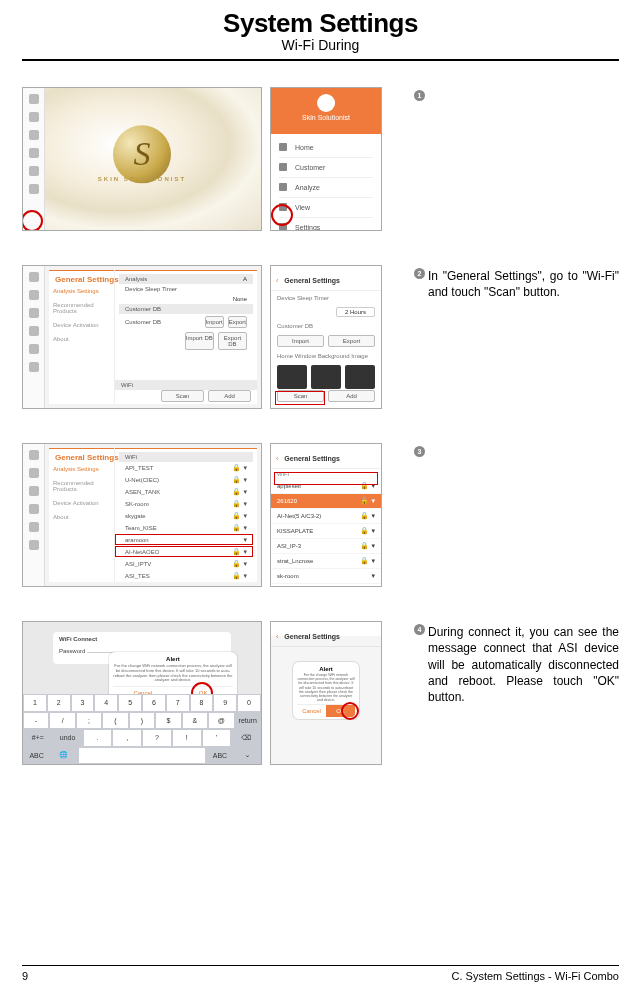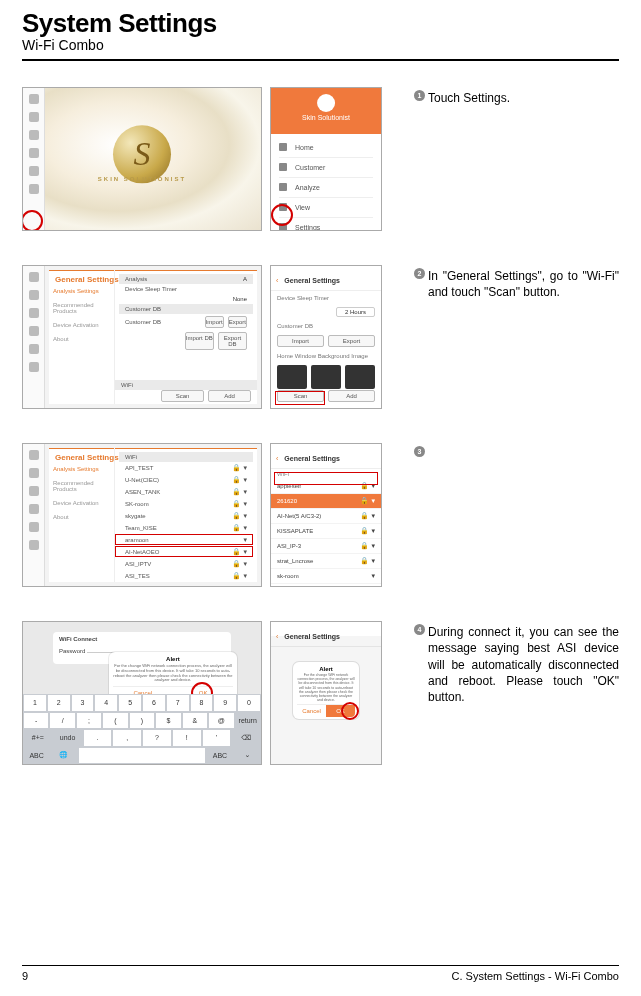--- a/index.html
+++ b/index.html
@@ -11,7 +11,7 @@
     padding: 8px 22px 0 22px;
     position: relative;
   }
-  .header { margin-bottom: 3px; }
+  .header { margin-bottom: 3px; text-align: center; }
   .title {
     font-size: 26px;
     font-weight: 700;

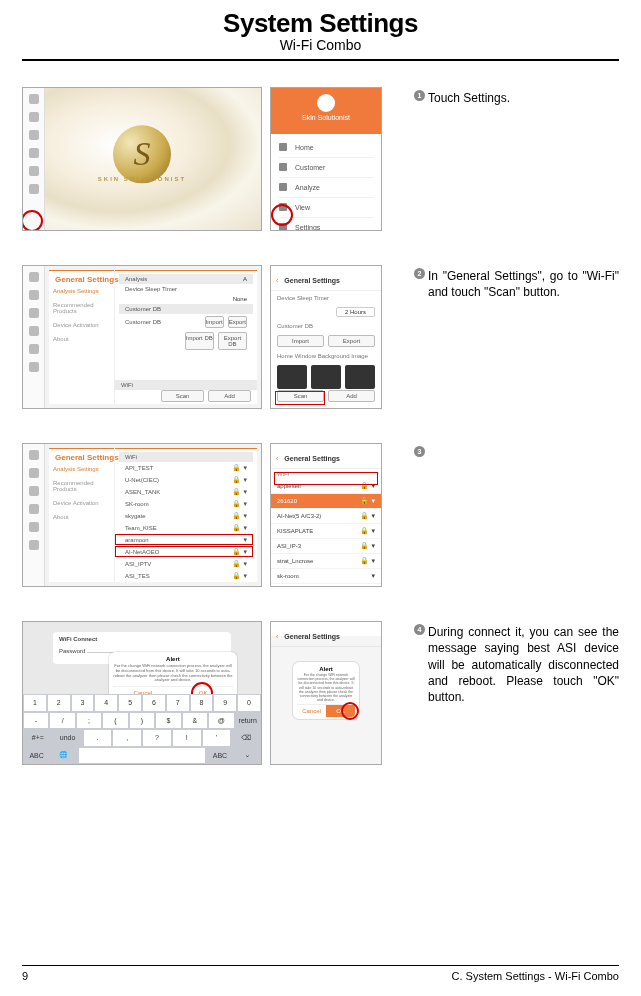--- a/index.html
+++ b/index.html
@@ -199,7 +199,7 @@
 
 <div class="header">
   <h1 class="title">System Settings</h1>
-  <div class="subtitle">Wi-Fi Combo</div>
+  <div class="subtitle">Wi-Fi During</div>
 </div>
 <hr class="rule-top">
 

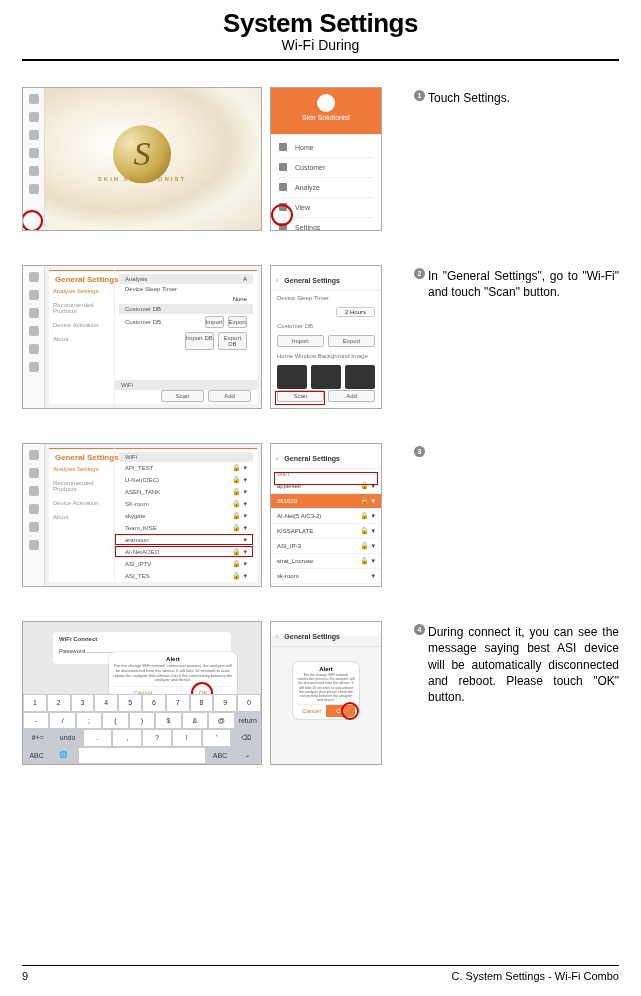--- a/index.html
+++ b/index.html
@@ -238,7 +238,6 @@
   </div>
   <div class="step-text">
     <p><span class="step-num">1</span></p>
-    <span class="step-body">Touch Settings.</span>
   </div>
 </div>
 

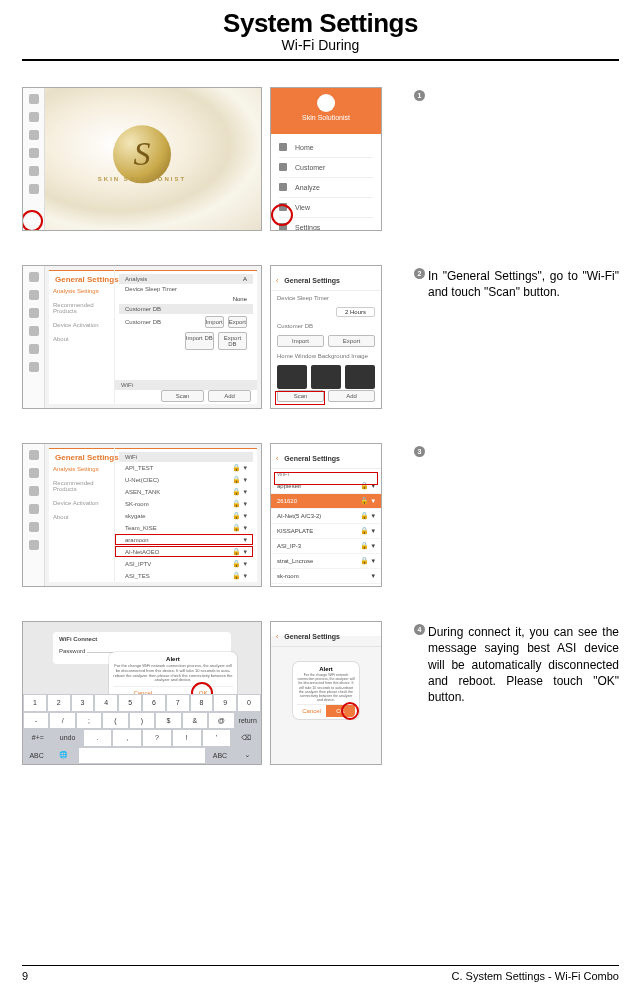--- a/index.html
+++ b/index.html
@@ -533,7 +533,7 @@
   </div>
   <div class="step-text">
     <p><span class="step-num">4</span></p>
-    <span class="step-body">During connect it, you can see the  message saying best ASI device will be  automatically disconnected and reboot.  Please touch "OK" button.</span>
+    <span class="step-body">During connect it, you can see the  message connect that ASI device will be  automatically disconnected and reboot.  Please touch "OK" button.</span>
   </div>
 </div>
 

